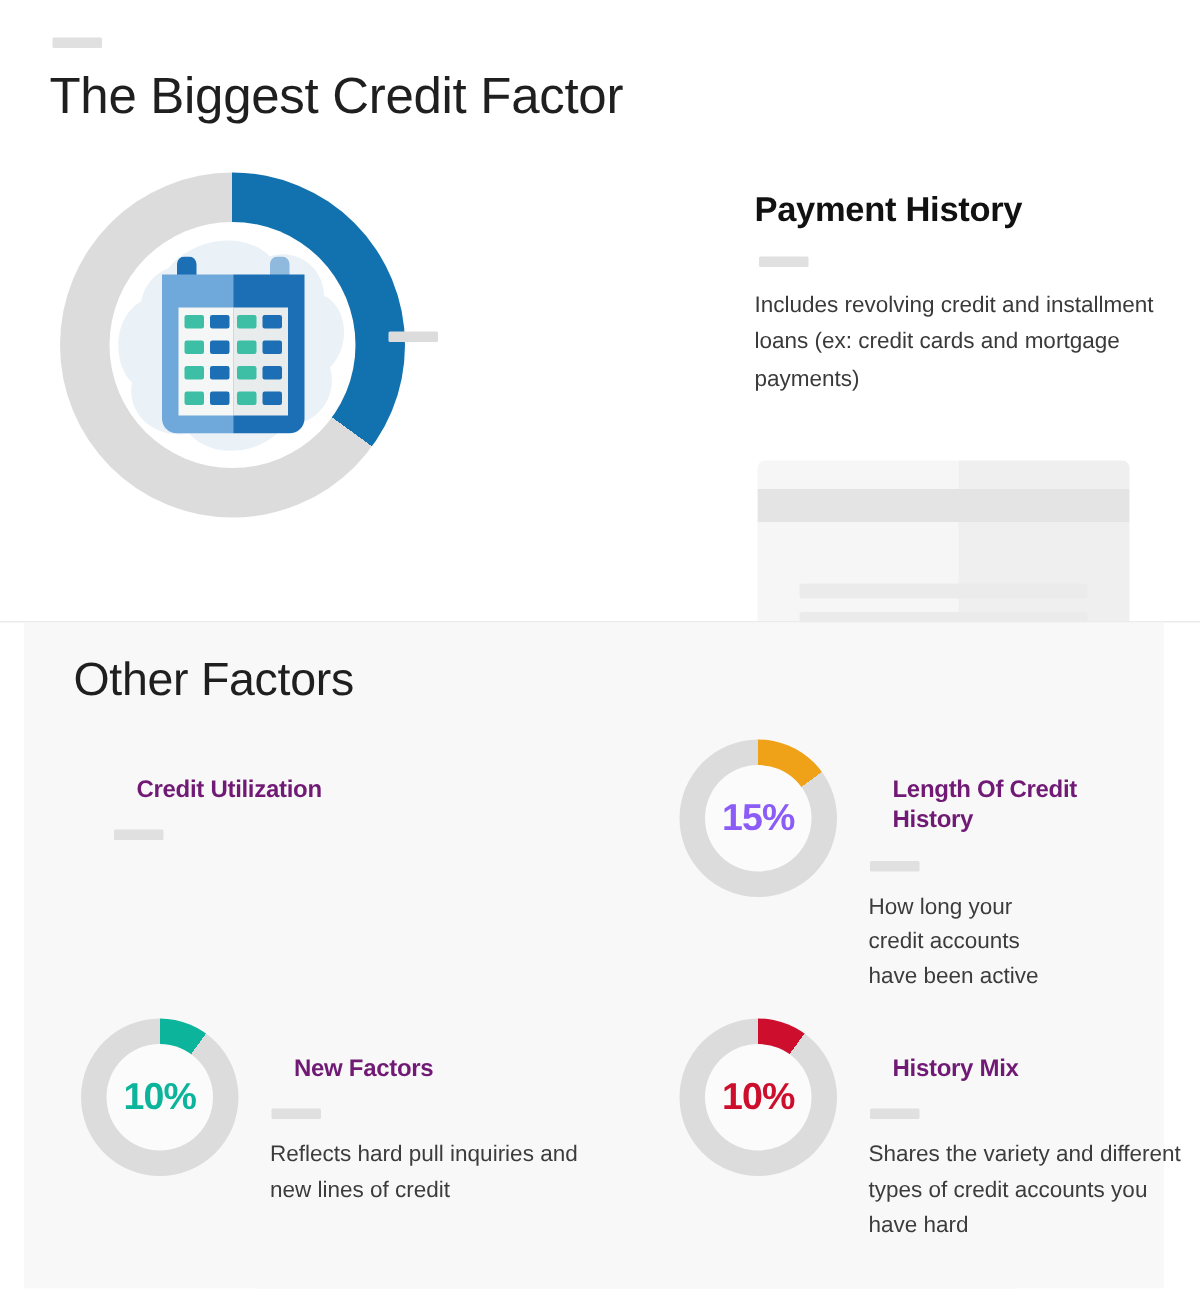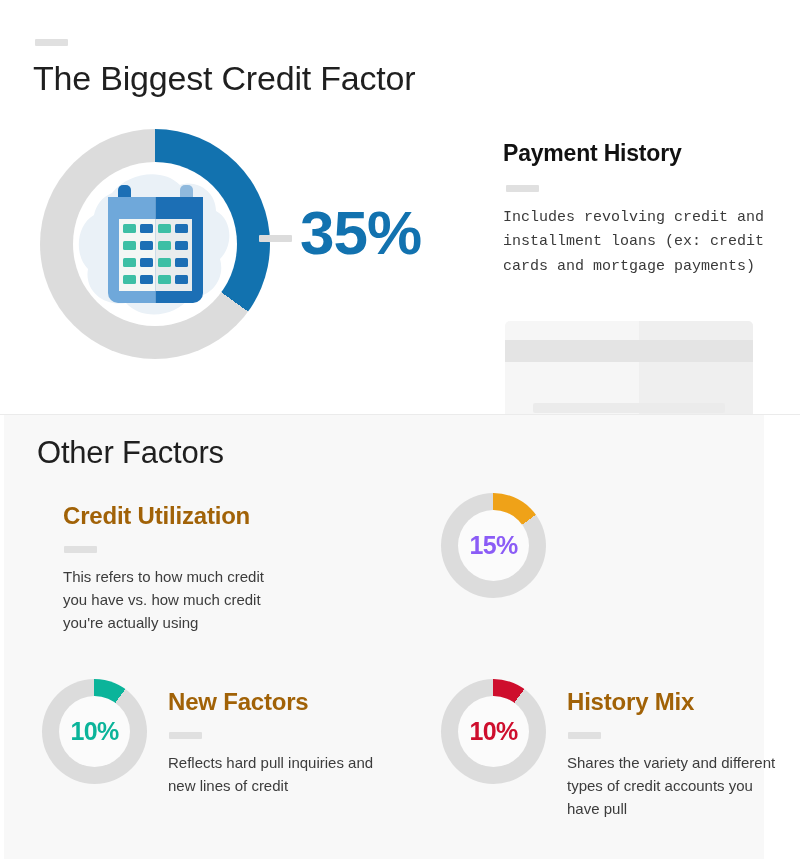--- a/index.html
+++ b/index.html
@@ -33,7 +33,6 @@
     height: 415px;
     background: #ffffff;
     overflow: hidden;
-    margin-top: 14px;
   }
   #hero-dash {
     position: absolute;

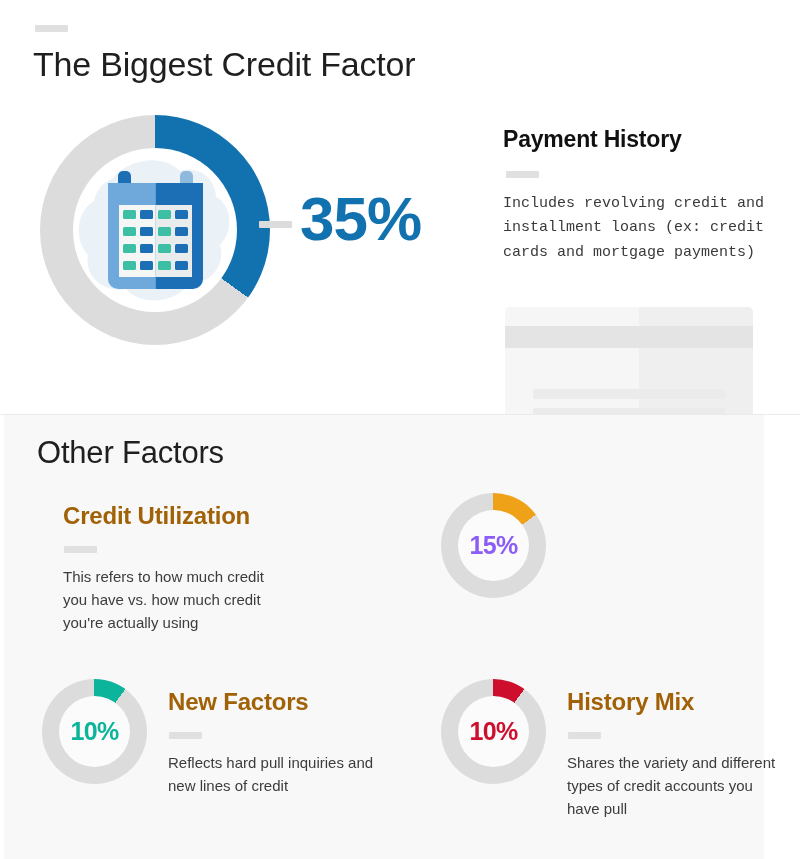--- a/index.html
+++ b/index.html
@@ -290,7 +290,6 @@
   </div>
 
   <span id="hero-connector"></span>
-  <div id="hero-percent" style="color: rgb(18, 114, 175);">35%</div>
 
   <div id="hero-copy">
     <h2>Payment History</h2>

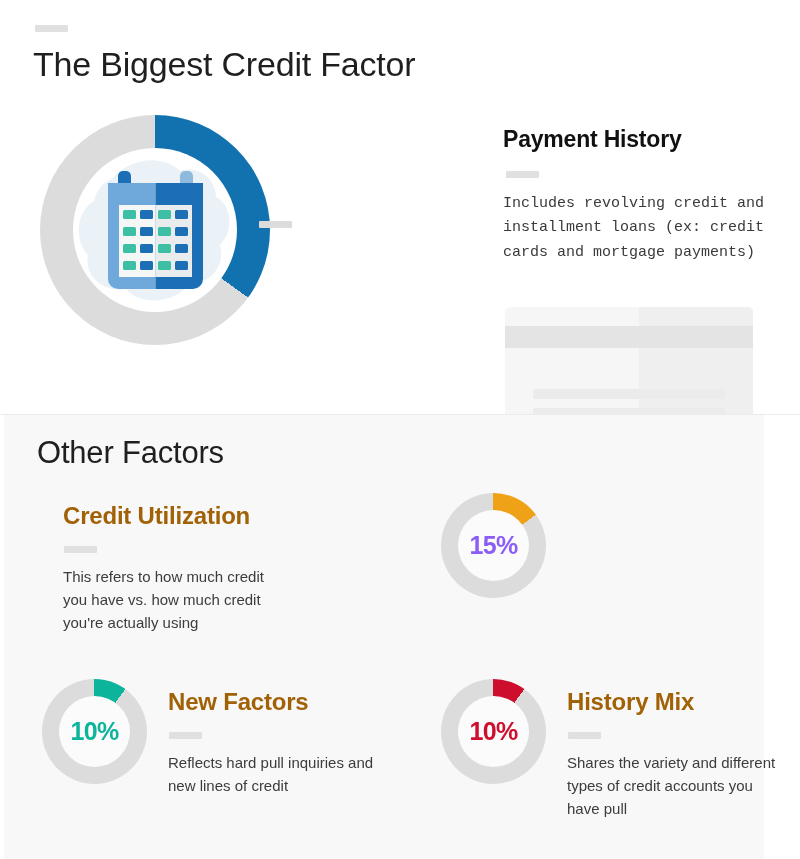--- a/index.html
+++ b/index.html
@@ -114,7 +114,6 @@
     font-size: 15px;
     line-height: 1.62;
     color: #3a3a3a;
-    font-family: Liberation Mono, monospace;
   }
 
   

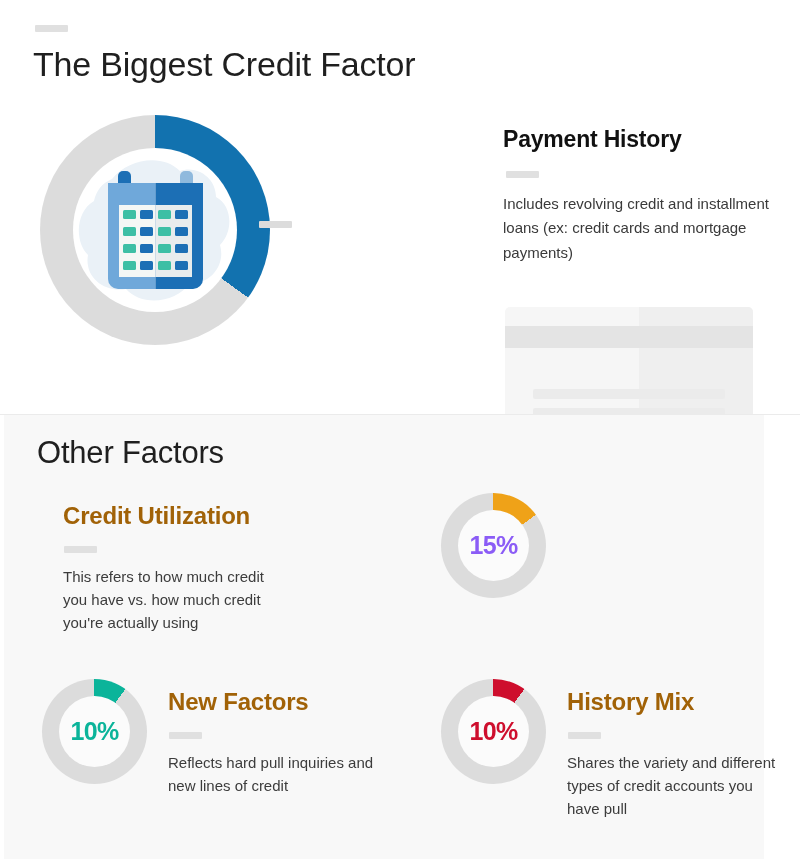--- a/index.html
+++ b/index.html
@@ -157,7 +157,7 @@
   
   #others {
     position: absolute;
-    left: 4px; top: 415px;
+    left: 16px; top: 415px;
     width: 760px; height: 444px;
     background: #f8f8f8;
   }

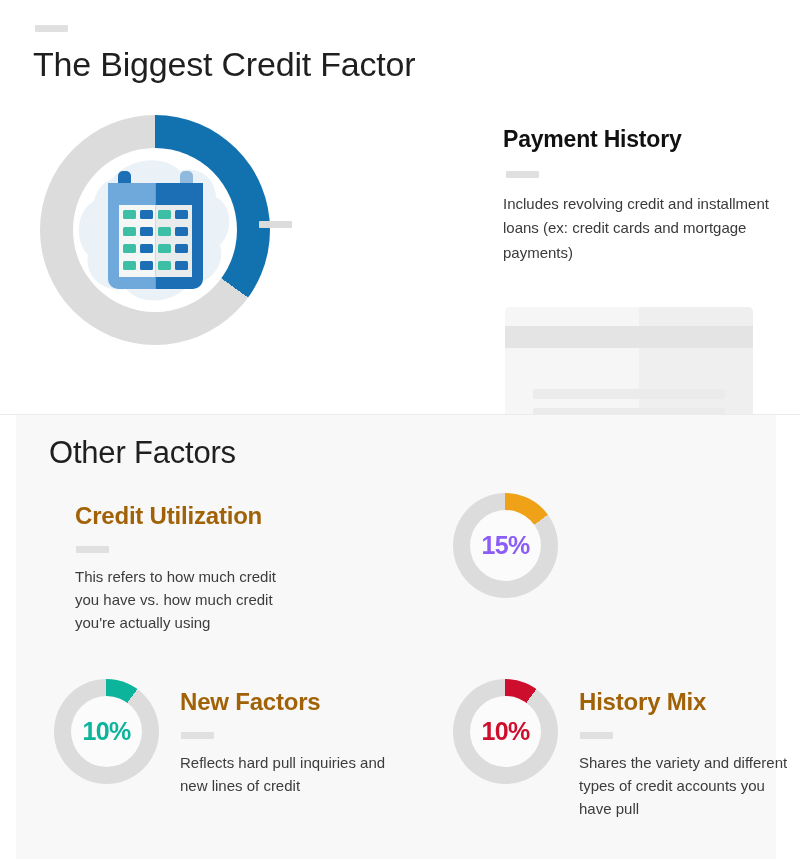--- a/index.html
+++ b/index.html
@@ -220,10 +220,10 @@
     padding-top: 8px;
   }
   .factor-text h3 {
-    margin: 0;
-    font-size: 24px;
+    margin: 16px;
+    font-size: 16px;
     font-weight: 700;
-    color: #a16207;
+    color: #701a75;
     letter-spacing: -0.2px;
     line-height: 1.28;
   }

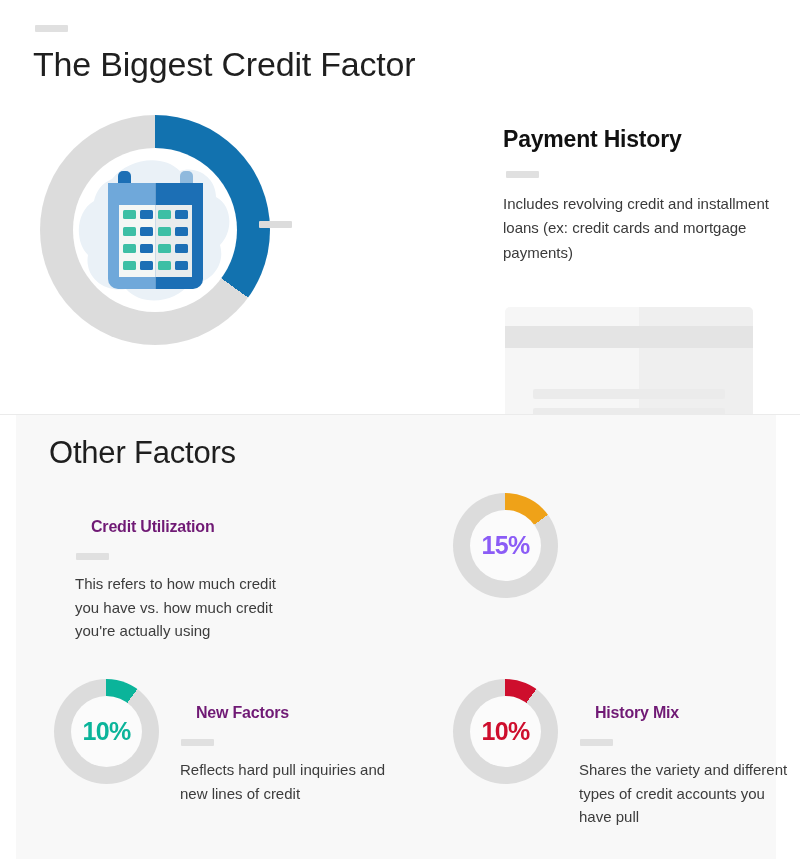--- a/index.html
+++ b/index.html
@@ -325,6 +325,13 @@
         <div class="mini-hole"></div>
         <div class="mini-pct" style="color: #8b5cf6;">15%</div>
       </div>
+      <div class="factor-text">
+        <h3>Length Of Credit History</h3>
+        <span class="dash"></span>
+        <p>How long your
+credit  accounts
+have been active</p>
+      </div>
     </div>
 
     <div class="factor c0 r1">

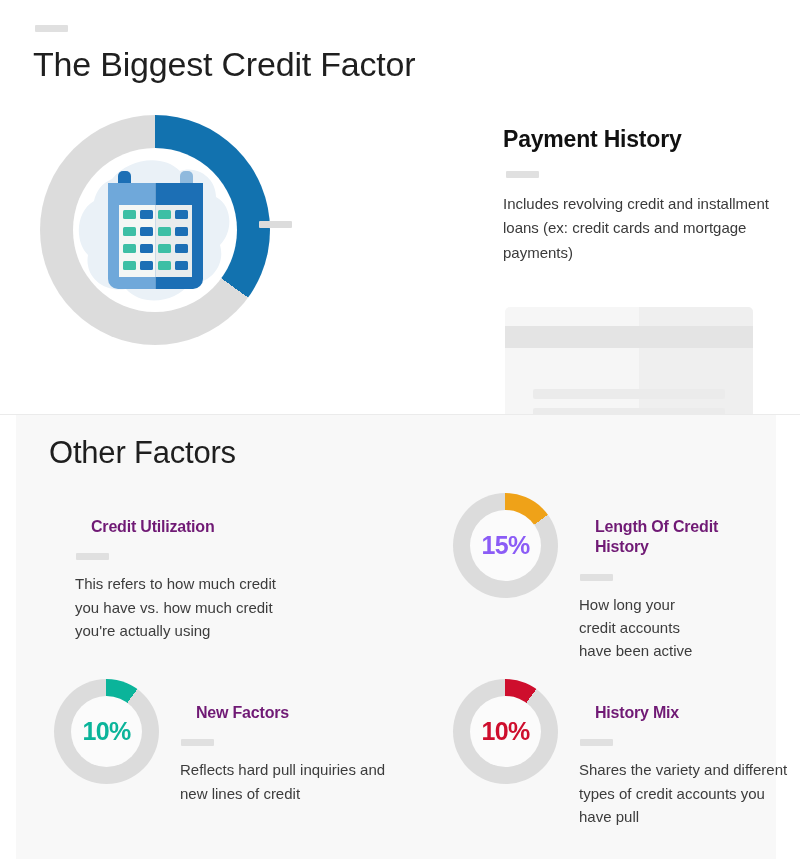--- a/index.html
+++ b/index.html
@@ -315,7 +315,6 @@
       <div class="factor-text">
         <h3>Credit Utilization</h3>
         <span class="dash"></span>
-        <p>This refers to how much credit you have vs. how much credit you're actually using</p>
       </div>
     </div>
 

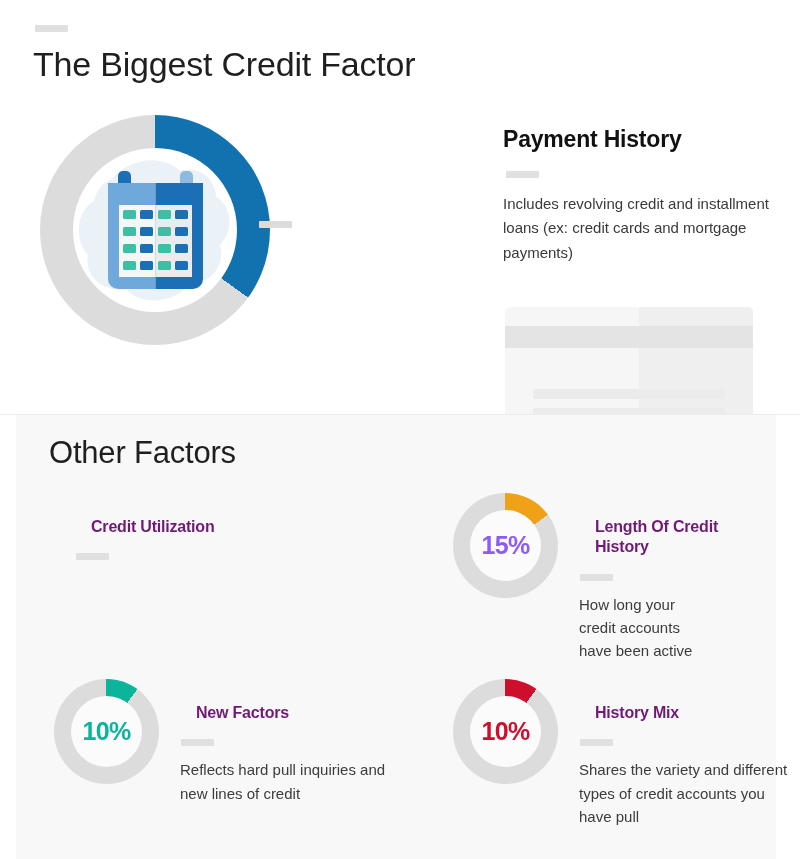--- a/index.html
+++ b/index.html
@@ -355,7 +355,7 @@
       <div class="factor-text">
         <h3>History Mix</h3>
         <span class="dash"></span>
-        <p>Shares the variety and different types of credit accounts you have pull</p>
+        <p>Shares the variety and different types of credit accounts you have hard</p>
       </div>
     </div>
 

